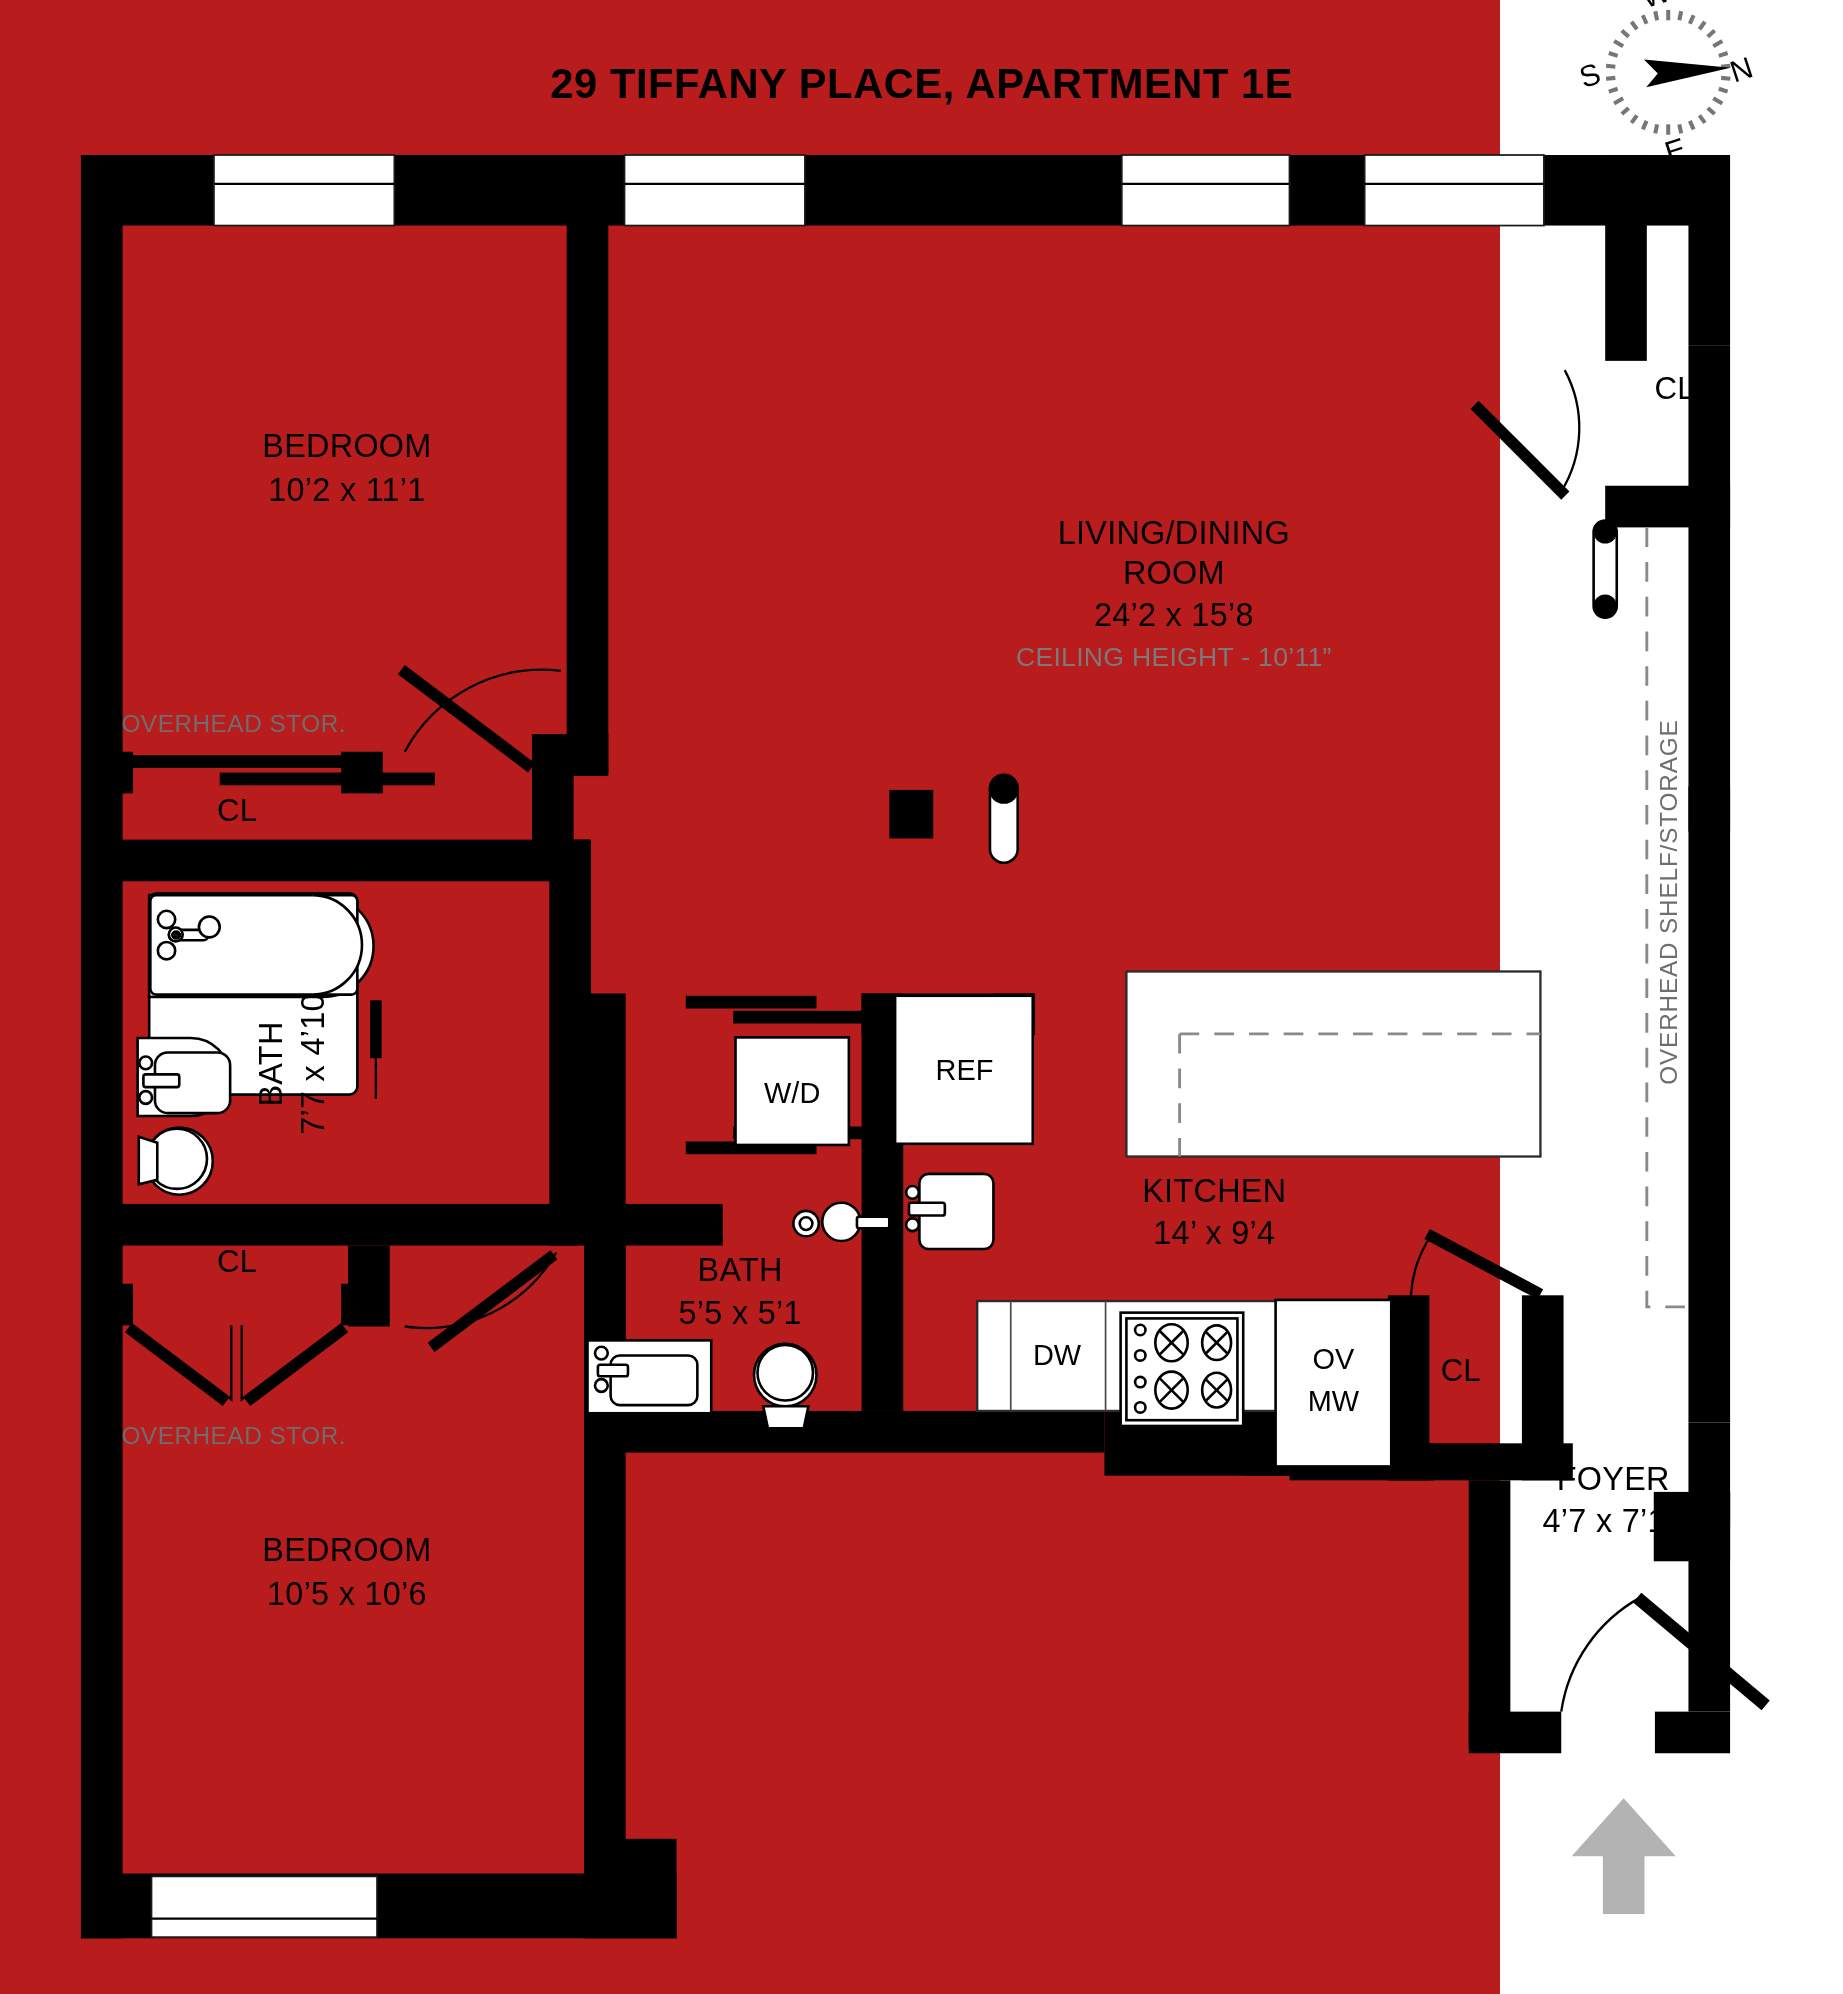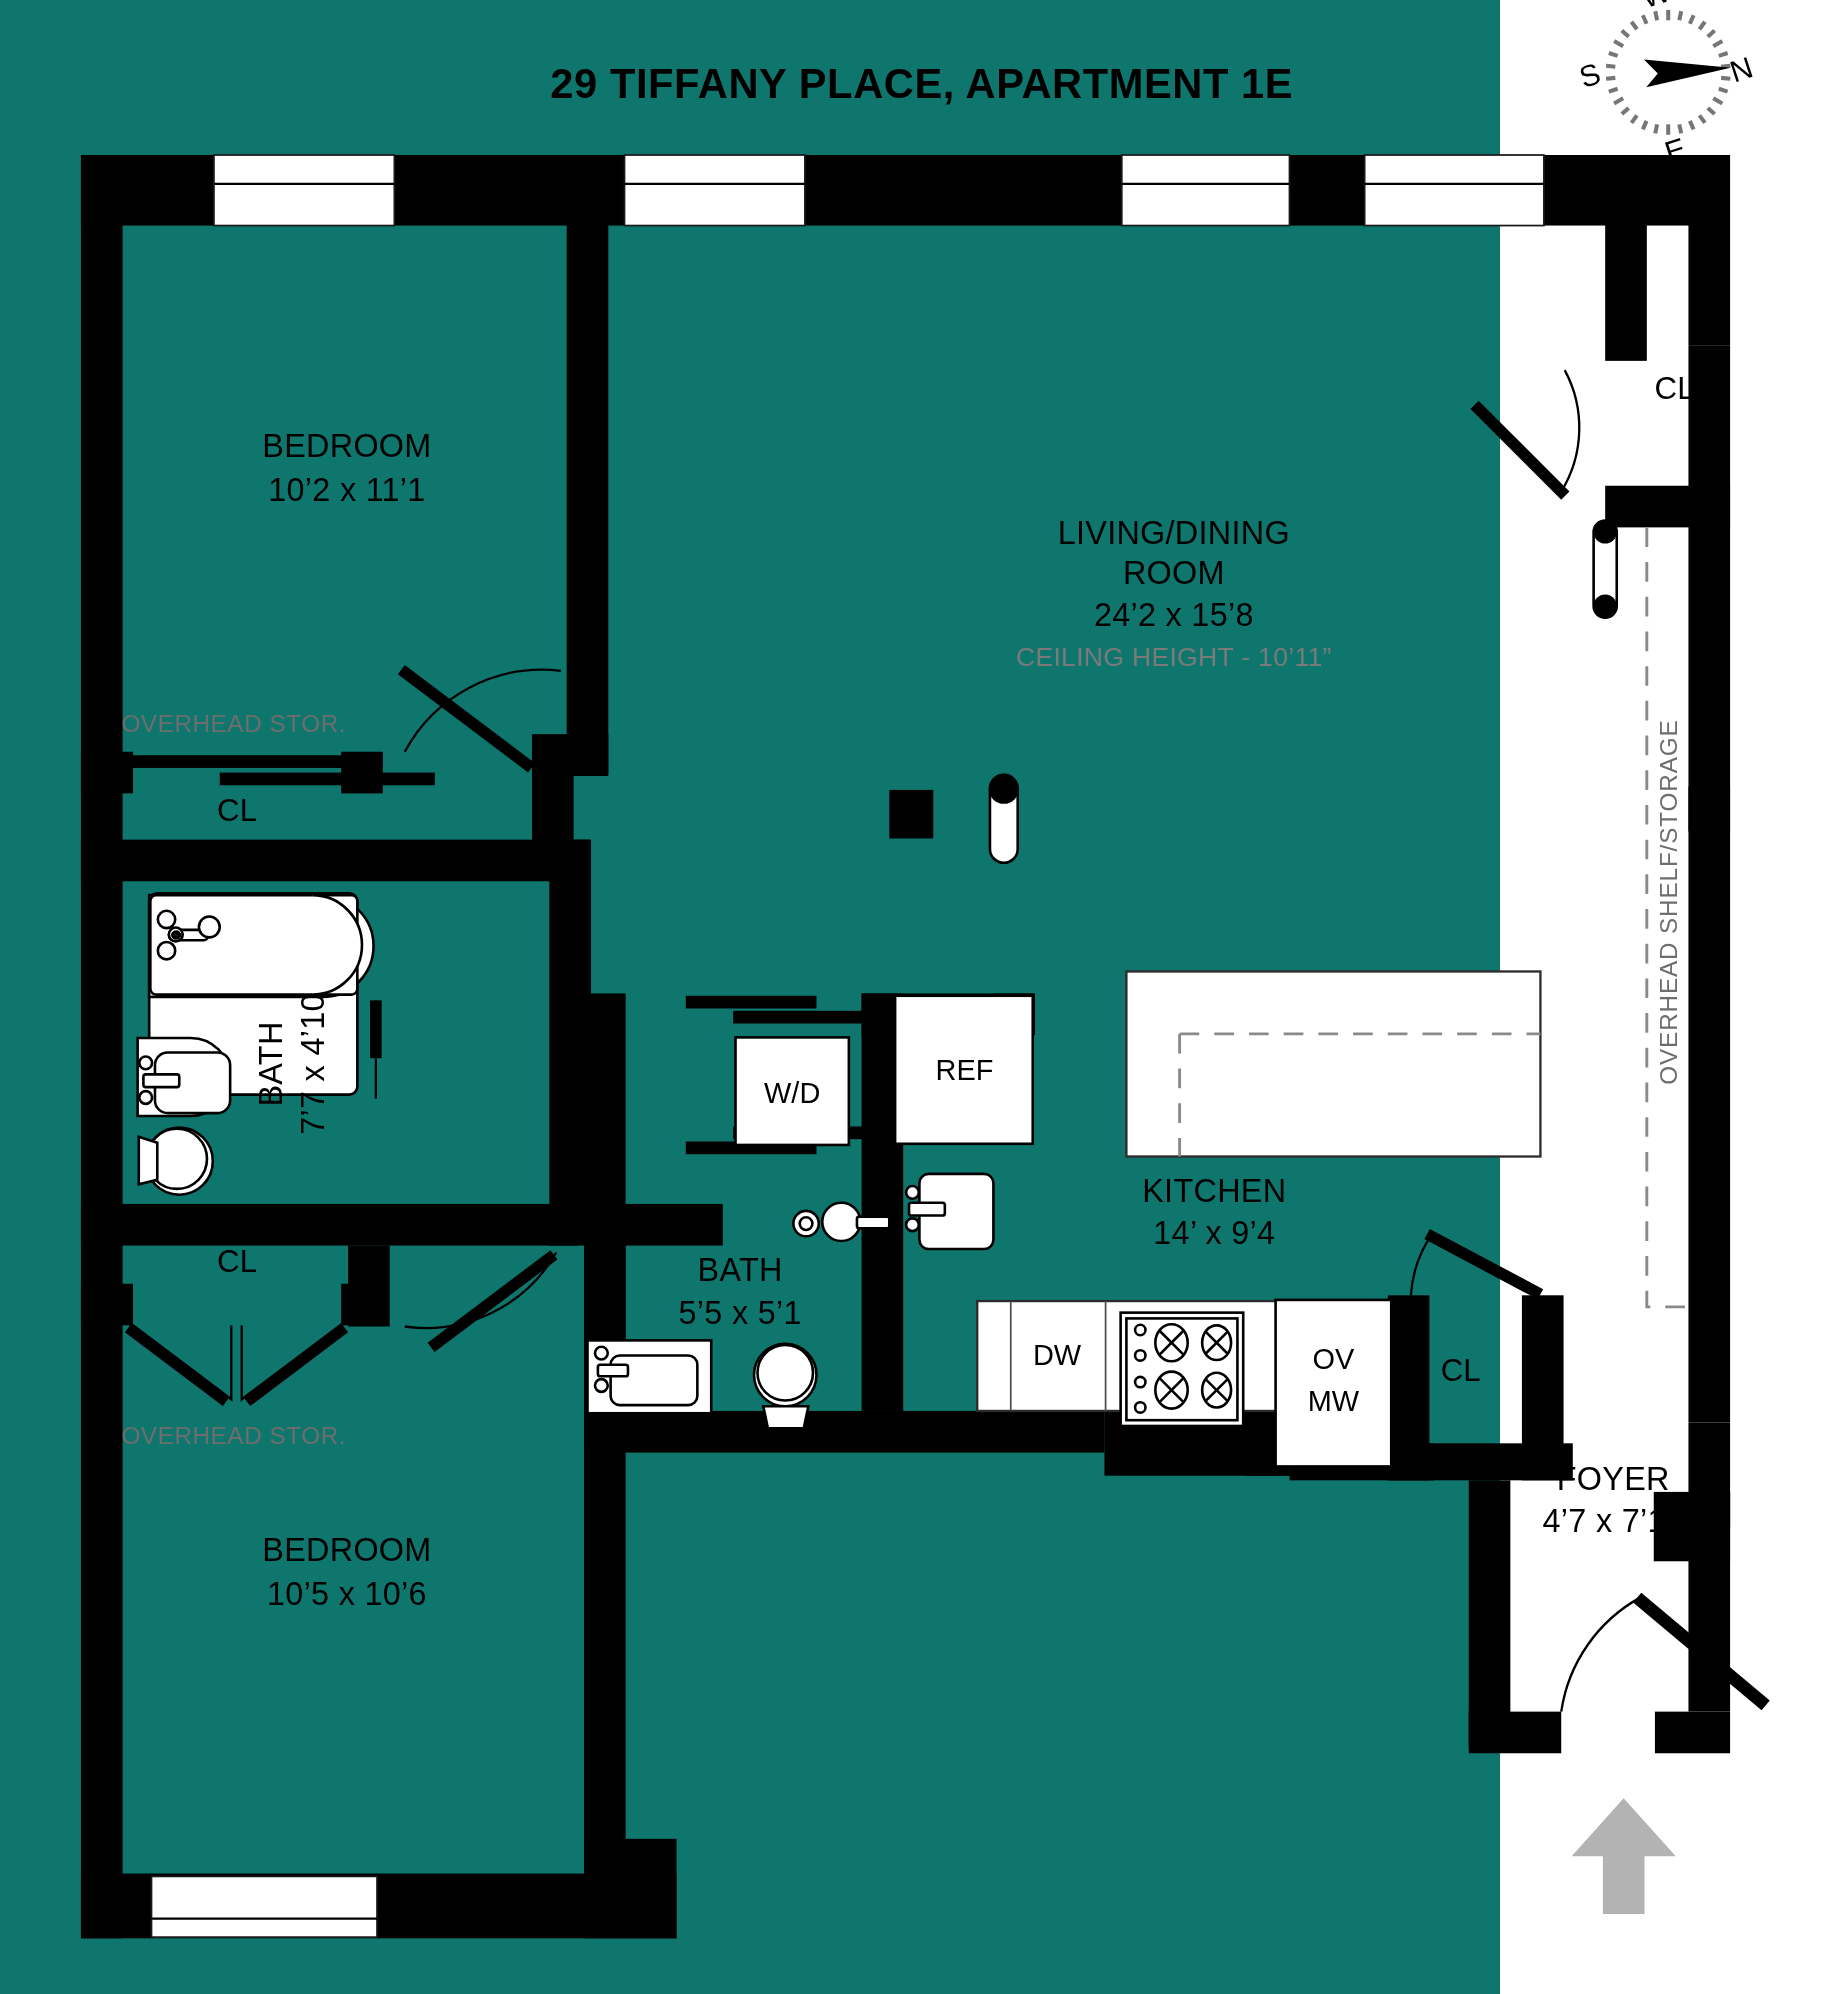--- a/index.html
+++ b/index.html
@@ -17,7 +17,7 @@
     position: relative;
     width: 1500px;
     height: 1995px;
-    background: #0f766e;
+    background: #b91c1c;
   }
   svg.plan-svg {
     position: absolute;

